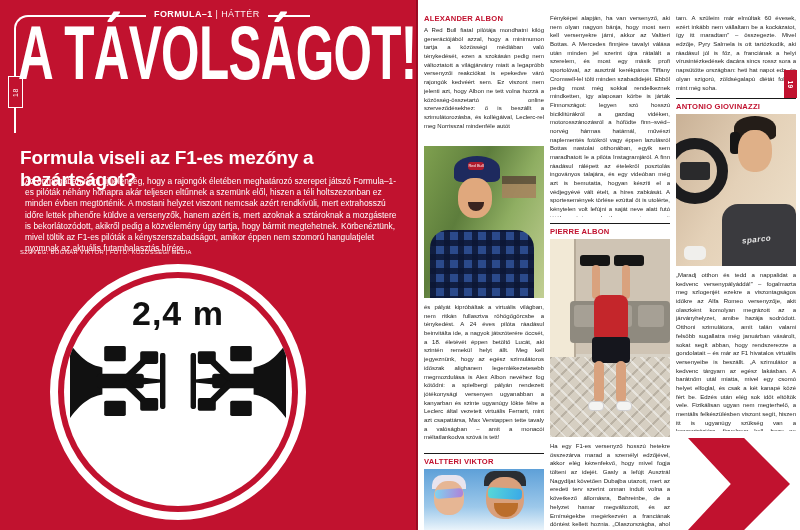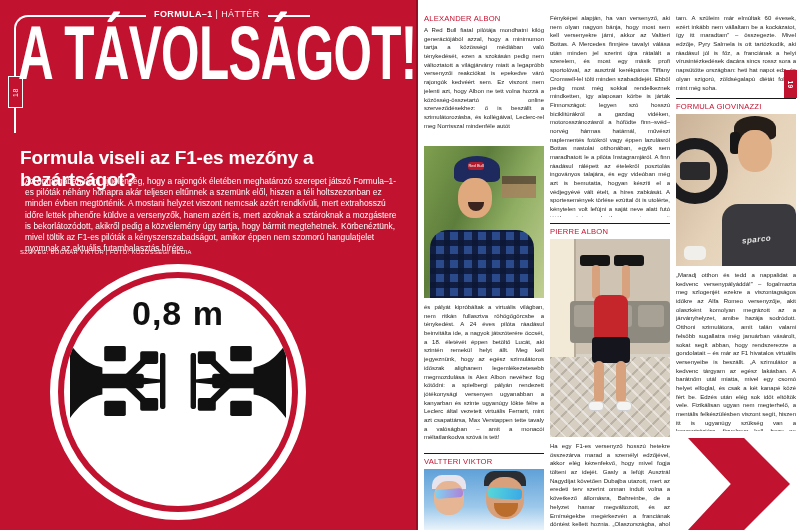--- a/index.html
+++ b/index.html
@@ -46,7 +46,7 @@
   .right-page{position:absolute;left:418px;top:0;width:382px;height:530px;background:#fff;
     padding:14px 4px 0 6px;display:flex;gap:6px;}
   .col{width:120px;display:flex;flex-direction:column;}
-  .colhead{color:var(--red);font-size:7.6px;font-weight:normal;letter-spacing:.2px;margin-bottom:3px;}
+  .colhead{color:var(--red);font-size:7.6px;font-weight:bold;letter-spacing:.2px;margin-bottom:3px;}
   .colhead.ruled{border-top:1.5px solid #1a1a1a;padding-top:3px;margin-top:2px;}
   .body{font-size:6px;line-height:1.45;text-align:justify;color:var(--ink);overflow:hidden;}
   .h118{height:116px;margin-bottom:4px;}

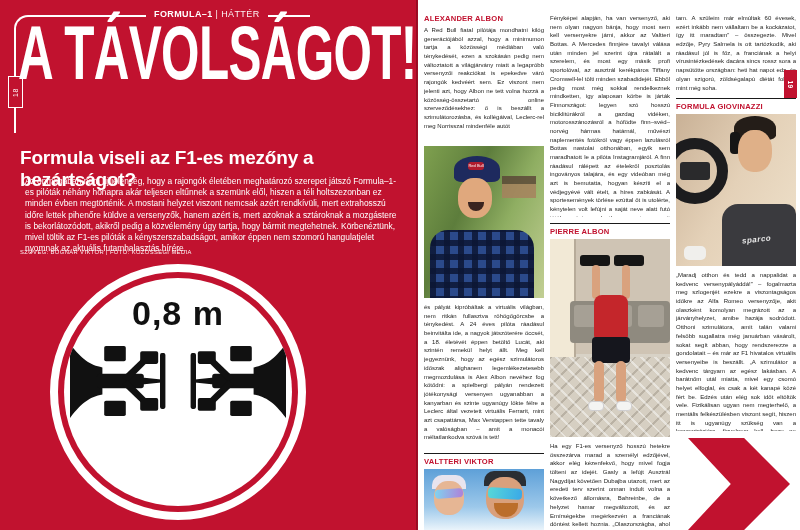--- a/index.html
+++ b/index.html
@@ -220,7 +220,7 @@
 
     <div class="col col3">
       <p class="body h80">tam. A szüleim már elmúltak 60 évesek, ezért inkább nem vállaltam be a kockázatot, így itt maradtam” – összegezte. Mivel edzője, Pyry Salmela is ott tartózkodik, aki ráadásul jól is főz, a franciának a helyi vírusintézkedések dacára sincs rossz sora a napsütötte országban: heti hat napot edz, és olyan szigorú, zöldségalapú diétát folytat, mint még soha.</p>
-      <h3 class="colhead ruled">FORMULA GIOVINAZZI</h3>
+      <h3 class="colhead ruled">ANTONIO GIOVINAZZI</h3>
       <div class="photo photo-gio">
         <div class="gio-wheel"></div>
         <div class="gio-wheel-hub"></div>

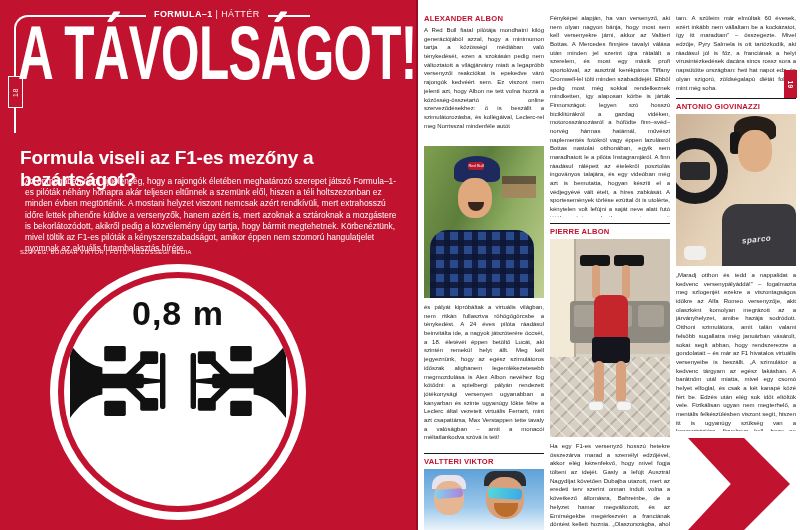--- a/index.html
+++ b/index.html
@@ -143,7 +143,7 @@
 
     <div class="sign">
       <div class="sign-inner">
-        <div class="sign-distance">0,8 m</div>
+        <div class="sign-distance">2,4 m</div>
         <svg class="sign-cars" viewBox="0 0 240 90" xmlns="http://www.w3.org/2000/svg">
           <defs>
             <g id="car" fill="#111">

